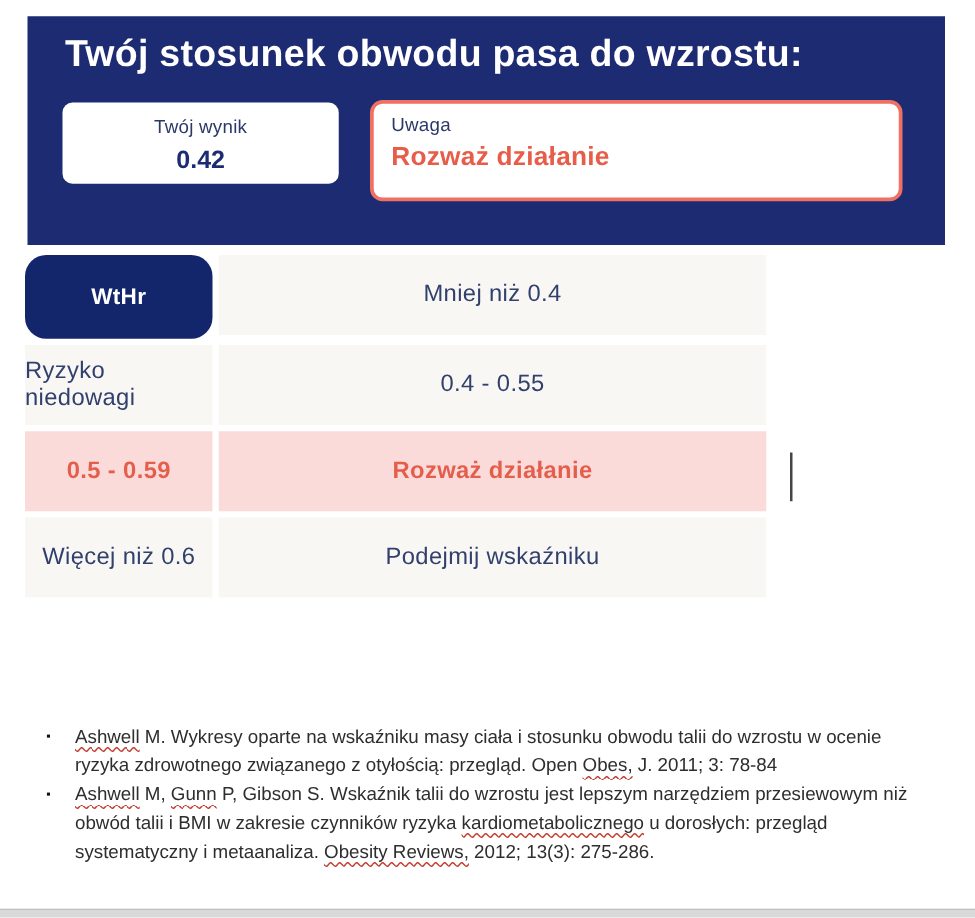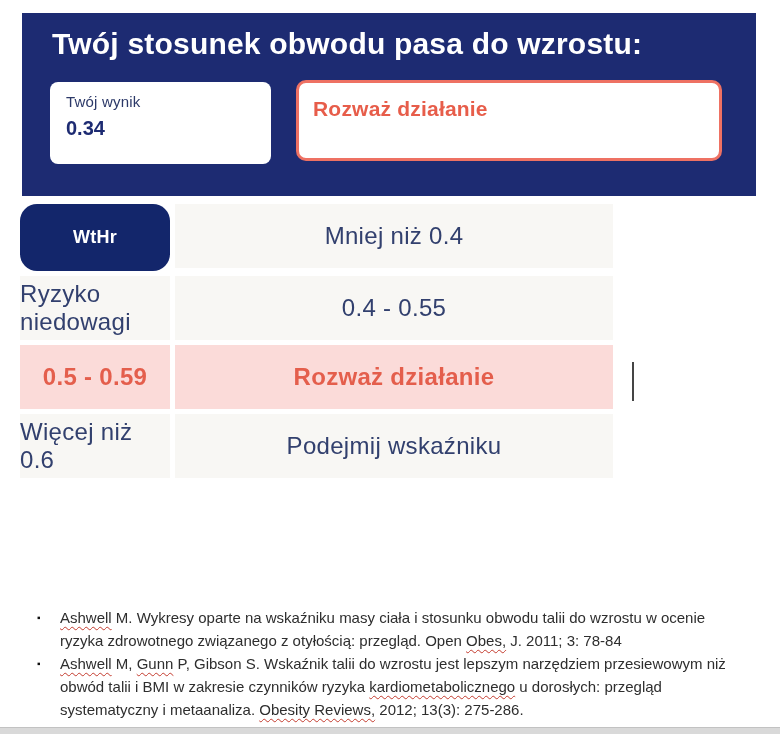--- a/index.html
+++ b/index.html
@@ -33,7 +33,7 @@
     background: #ffffff; border-radius: 8px;
     padding: 11px 16px;
   }
-  .card-result { width: 221px; height: 82px; }
+  .card-result { width: 221px; height: 65px; text-align: center; }
   .card-alert {
     width: 426px; height: 81px; margin-top: -2px;
     border: 3px solid #ee7163; border-radius: 10px;

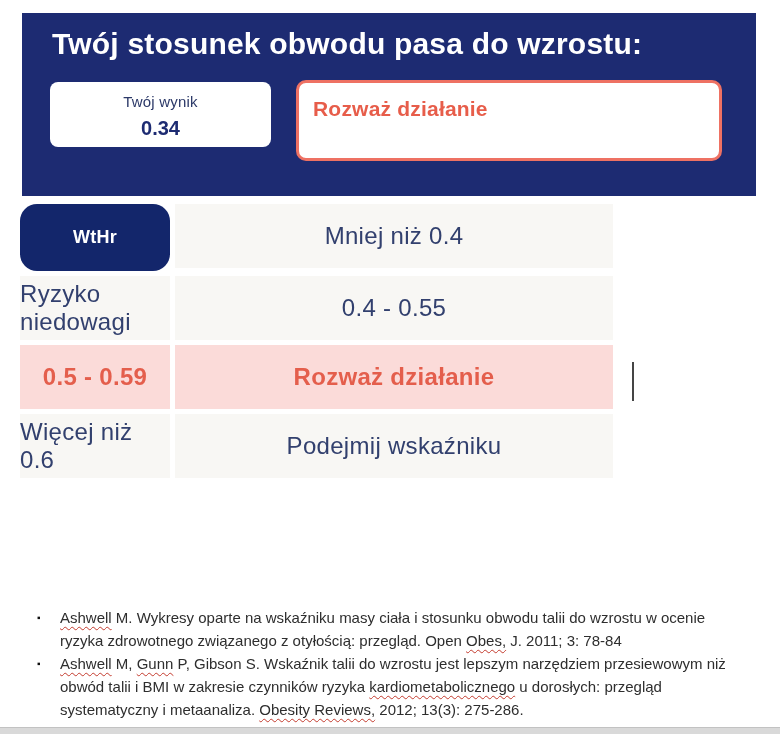--- a/index.html
+++ b/index.html
@@ -113,6 +113,7 @@
       <div class="card-value">0.34</div>
     </div>
     <div class="card card-alert">
+      <div class="card-label">Uwaga</div>
       <div class="card-value">Rozważ działanie</div>
     </div>
   </div>

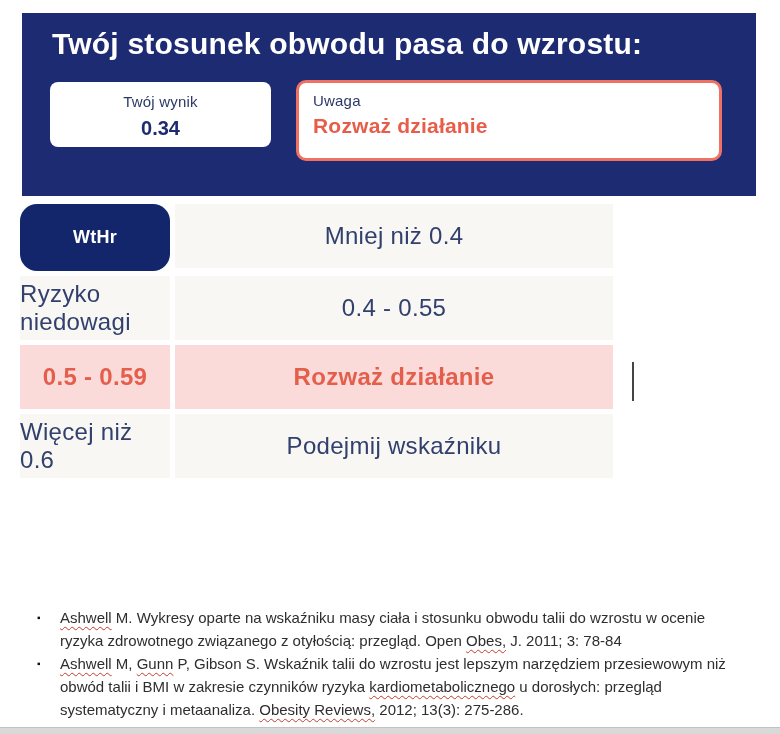--- a/index.html
+++ b/index.html
@@ -110,7 +110,7 @@
   <div class="cards">
     <div class="card card-result">
       <div class="card-label">Twój wynik</div>
-      <div class="card-value">0.34</div>
+      <div class="card-value">0.42</div>
     </div>
     <div class="card card-alert">
       <div class="card-label">Uwaga</div>

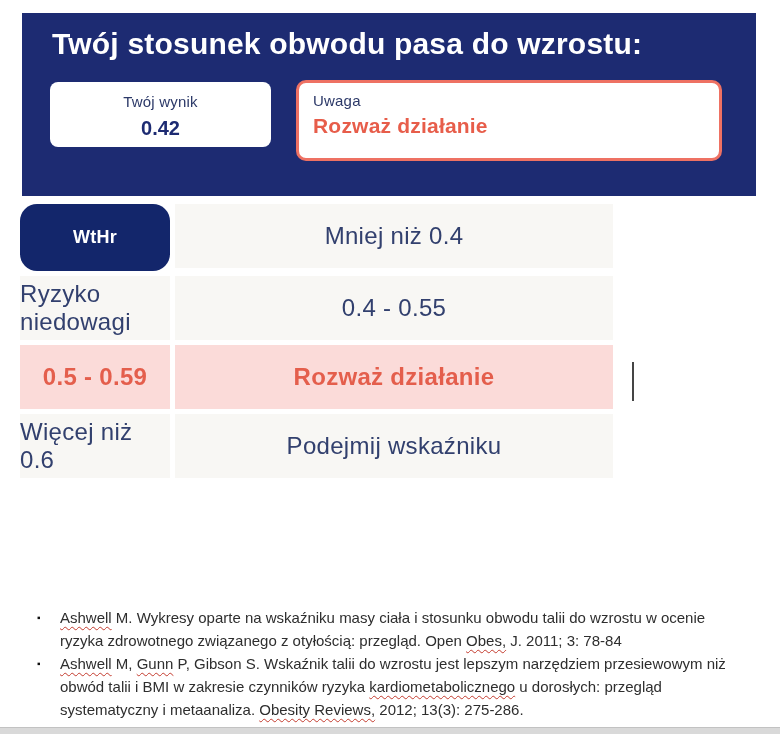--- a/index.html
+++ b/index.html
@@ -60,7 +60,7 @@
   }
   .td {
     background: #f8f7f4; color: #32406e;
-    font-size: 24px; letter-spacing: 0.3px;
+    font-size: 19px; letter-spacing: 0.3px;
     height: 64px;
     display: flex; align-items: center; justify-content: center;
   }

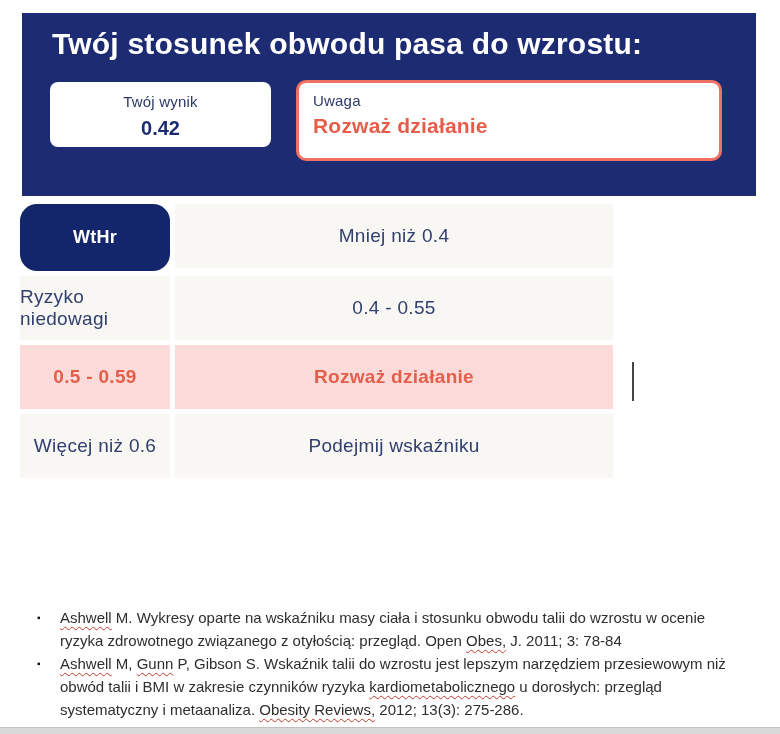--- a/index.html
+++ b/index.html
@@ -76,7 +76,7 @@
 
   
   .references {
-    position: absolute; left: 37px; top: 606px;
+    position: absolute; left: 37px; top: 578px;
     width: 706px;
     font-size: 15px; line-height: 23px; color: #2e2e2e;
   }

